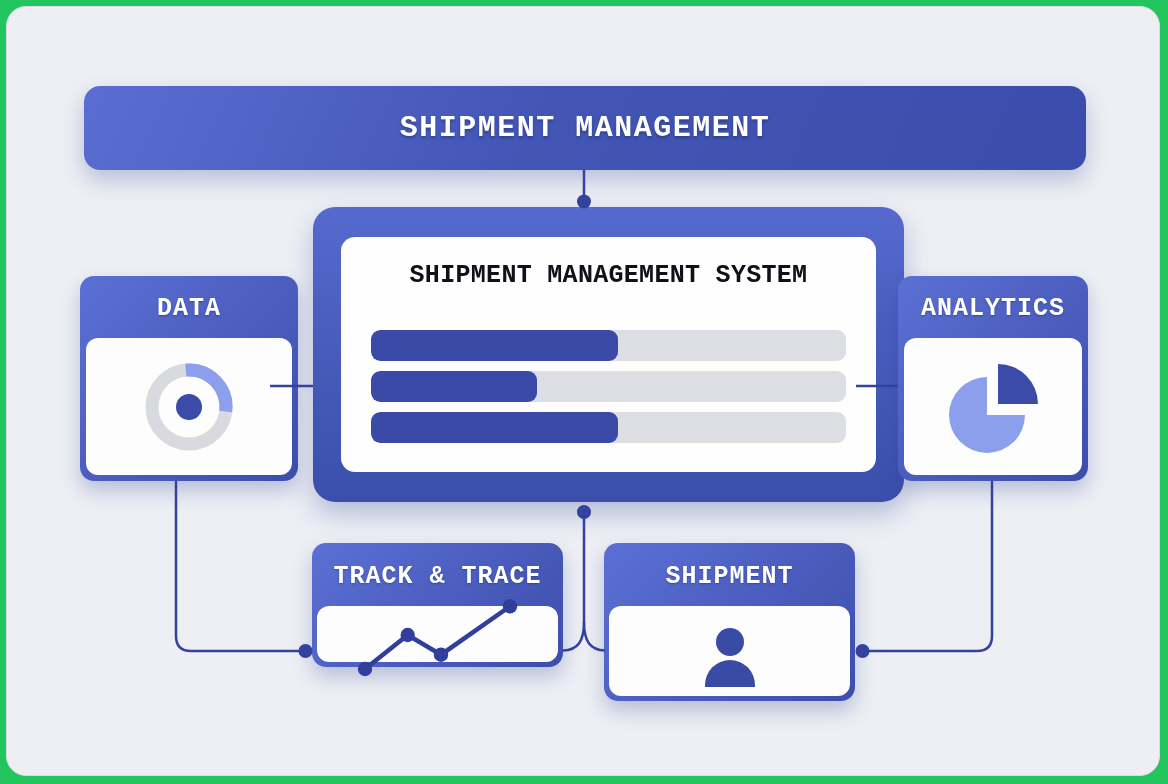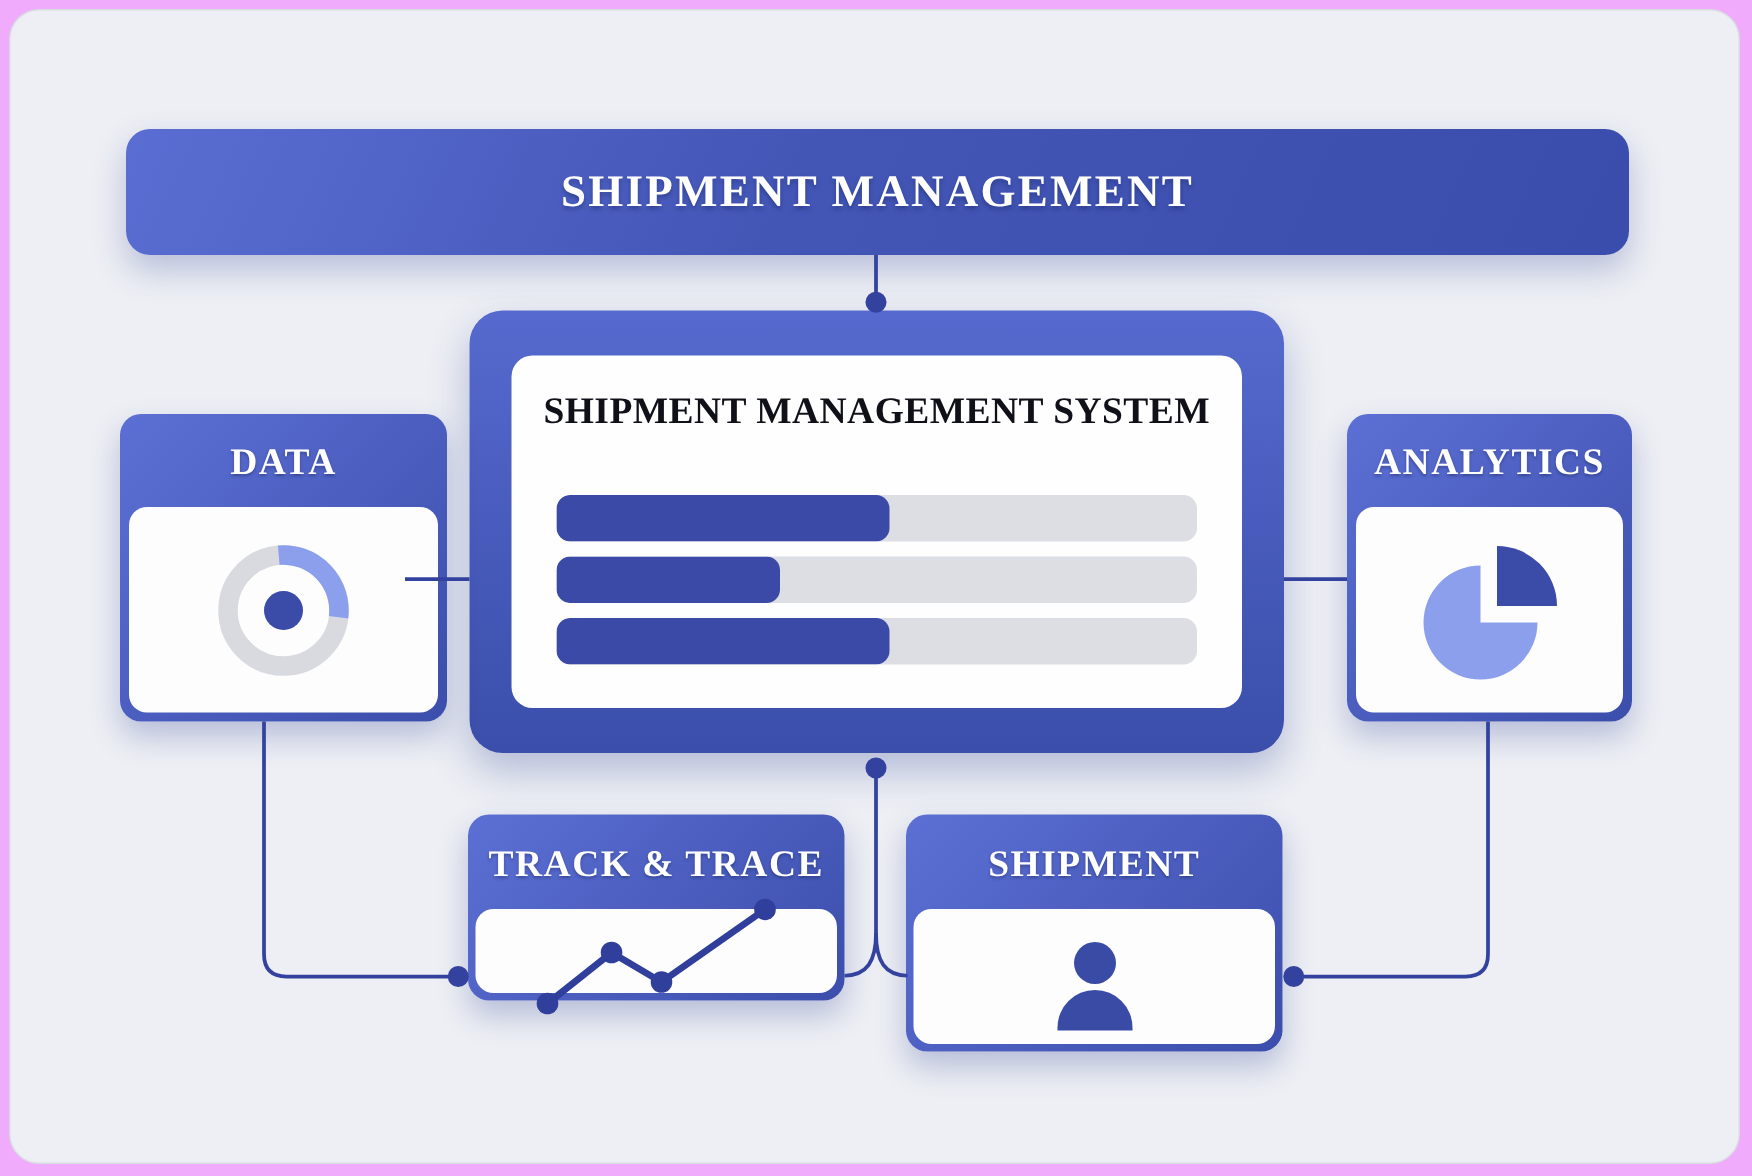--- a/index.html
+++ b/index.html
@@ -4,8 +4,8 @@
 <style>
   html,body{margin:0;padding:0;background:#ffffff;}
   .page{
-    position:relative;width:1168px;height:784px;overflow:hidden;background:#f0abfc;
-    font-family:Liberation Serif, serif;
+    position:relative;width:1168px;height:784px;overflow:hidden;background:#22c55e;
+    font-family:Liberation Mono, monospace;
   }
   .panel{
     position:absolute;left:6px;top:6px;width:1154px;height:770px;

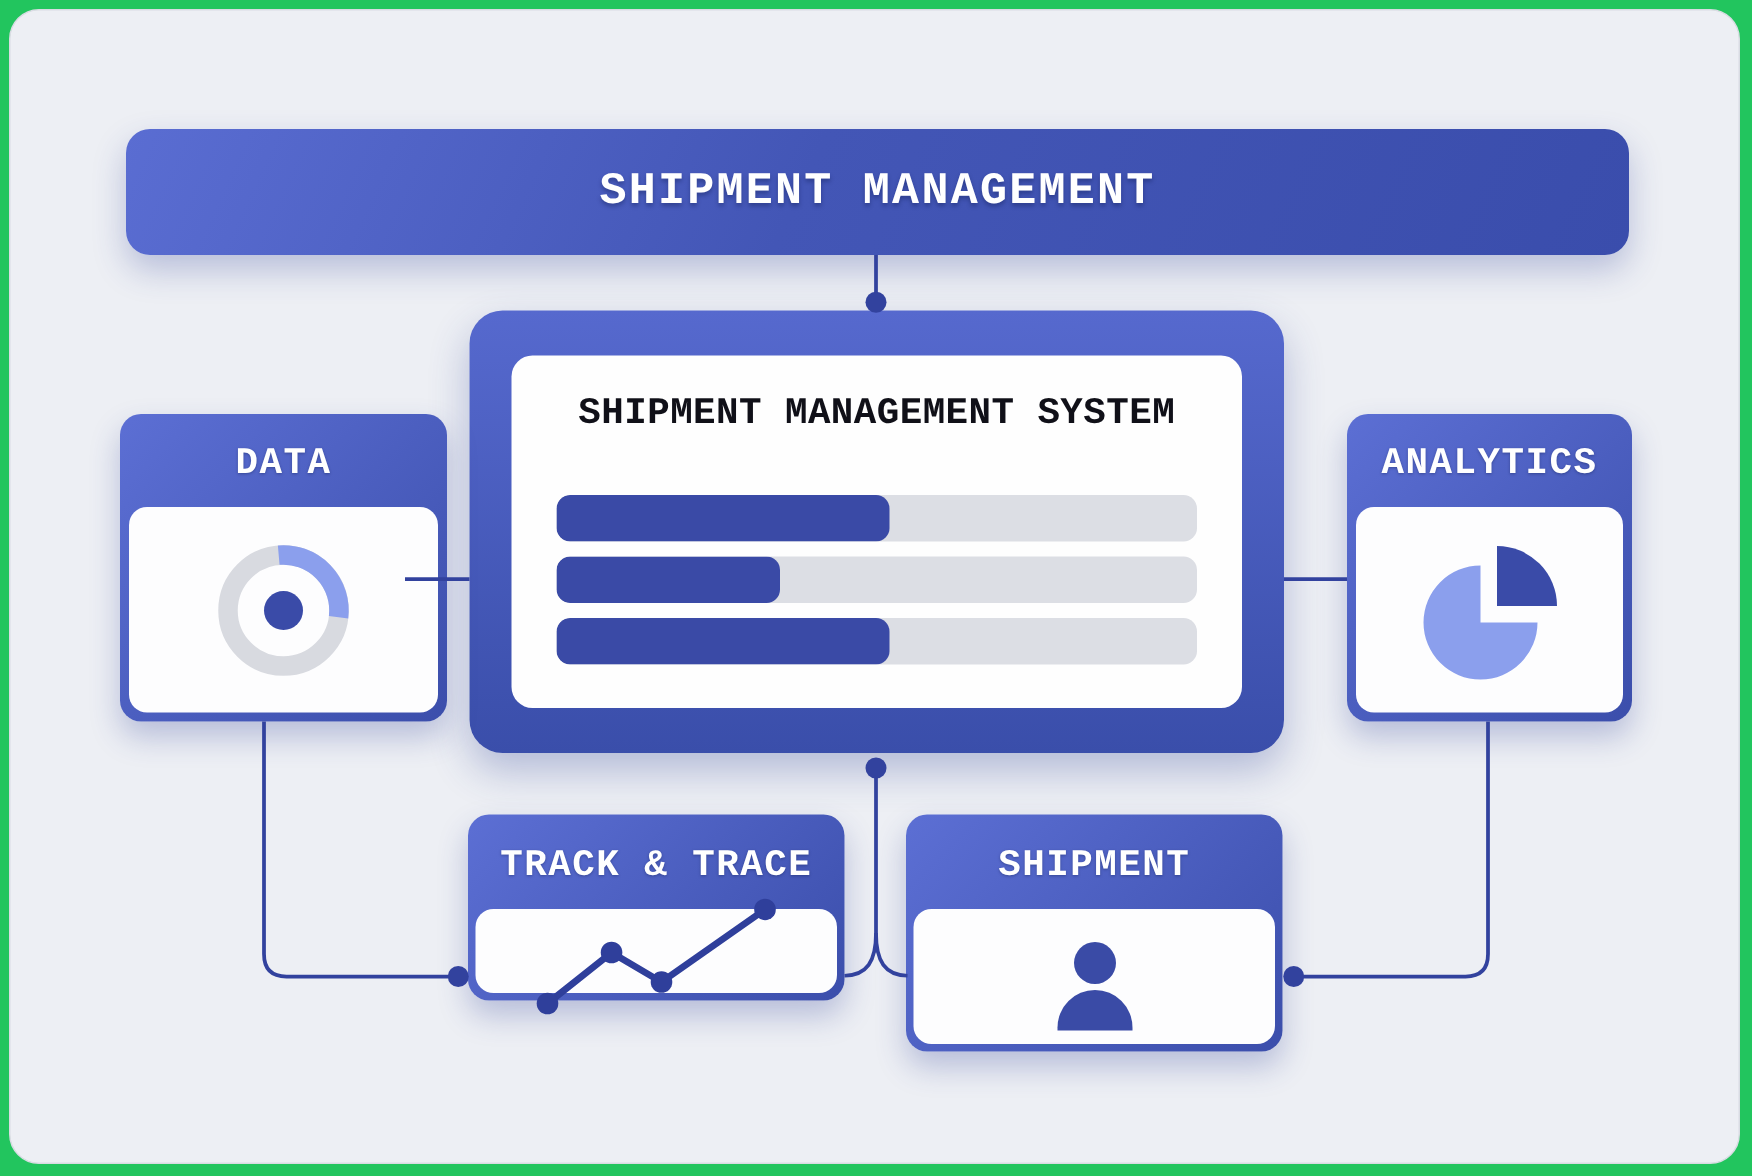--- a/index.html
+++ b/index.html
@@ -27,6 +27,7 @@
     position:absolute;left:313px;top:207px;width:543px;height:295px;border-radius:22px;
     background:linear-gradient(180deg,#5669CE 0%,#3A4EAA 100%);
     box-shadow:0 12px 26px rgba(45,65,150,0.30);
+    padding-left:48px;
   }
   .center-inner{
     position:absolute;left:28px;top:30px;right:28px;bottom:30px;

